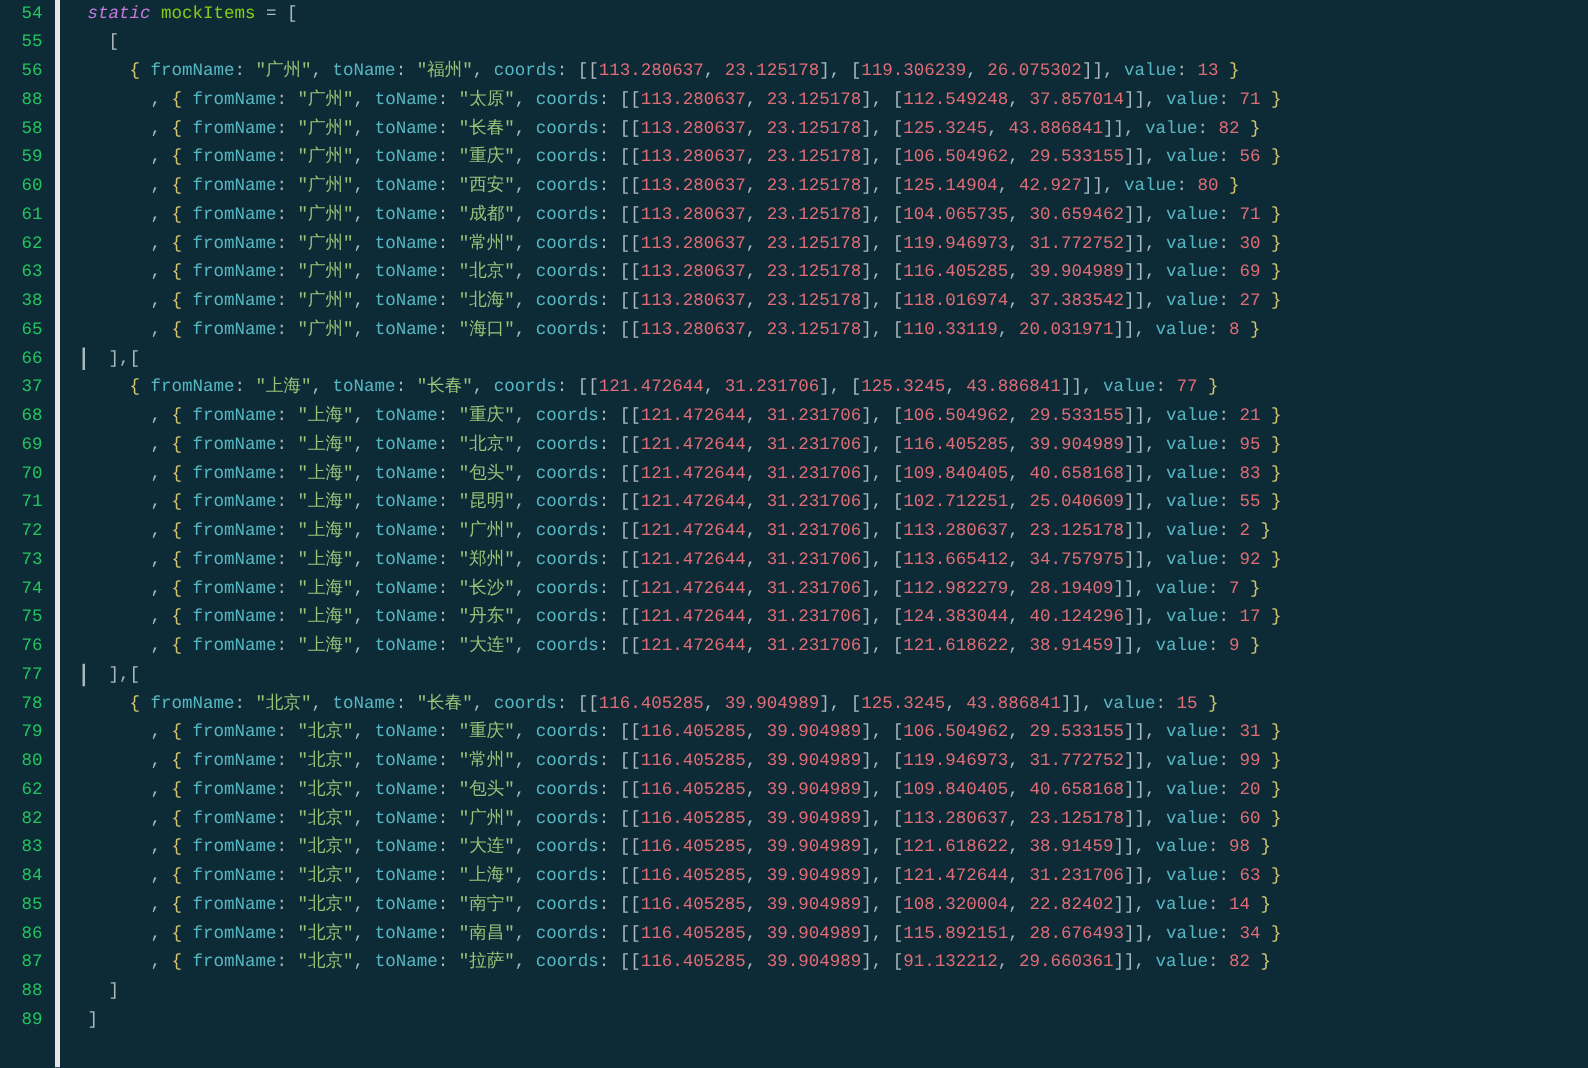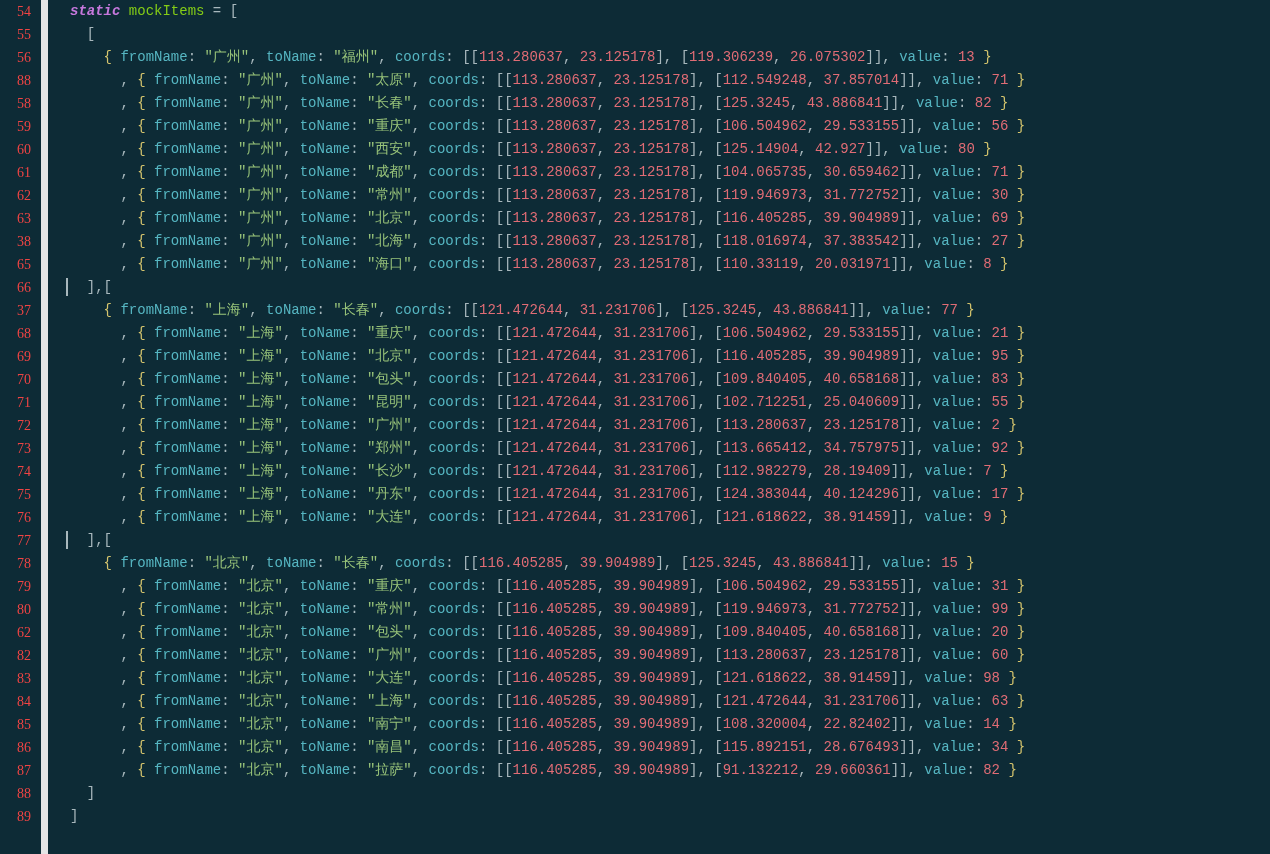--- a/index.html
+++ b/index.html
@@ -17,10 +17,9 @@
   width: 48px;
   text-align: right;
   padding-right: 10px;
-  color: #ef4444;
+  color: #22c55e;
   user-select: none;
-  border-right: 7px solid #e5e5e5;
-  font-family: Liberation Serif, serif;
+  border-right: 4px solid #e5e5e5;
 }
 .gutter .ln { height: 23px; }
 .code {

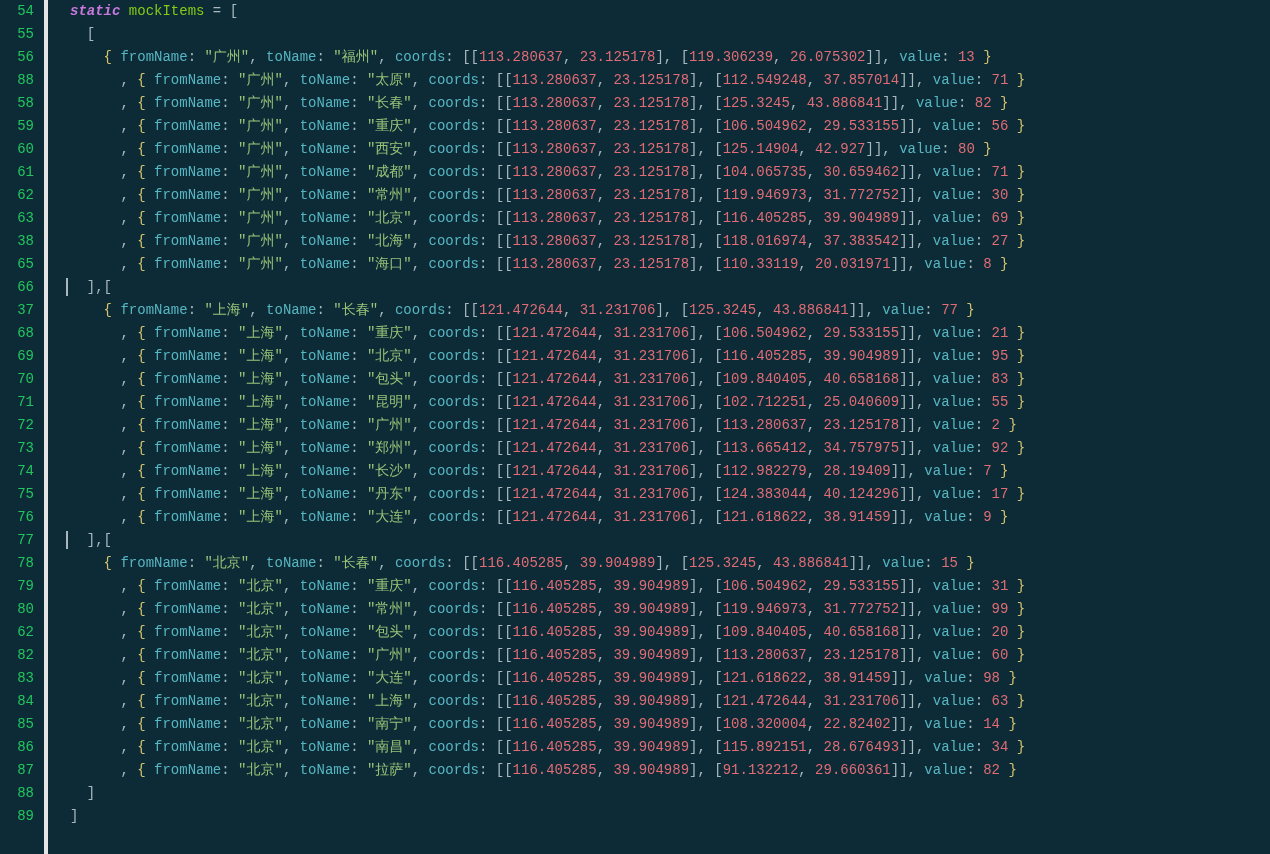--- a/index.html
+++ b/index.html
@@ -28,7 +28,7 @@
   white-space: pre;
 }
 .code .cl { height: 23px; }
-.kw { color: #c678dd; font-weight: bold; font-style: italic; }
+.kw { color: #c678dd; font-weight: normal; font-style: italic; }
 .ident { color: #84cc16; }
 .prop { color: #56b6c2; }
 .str { color: #98c379; }

